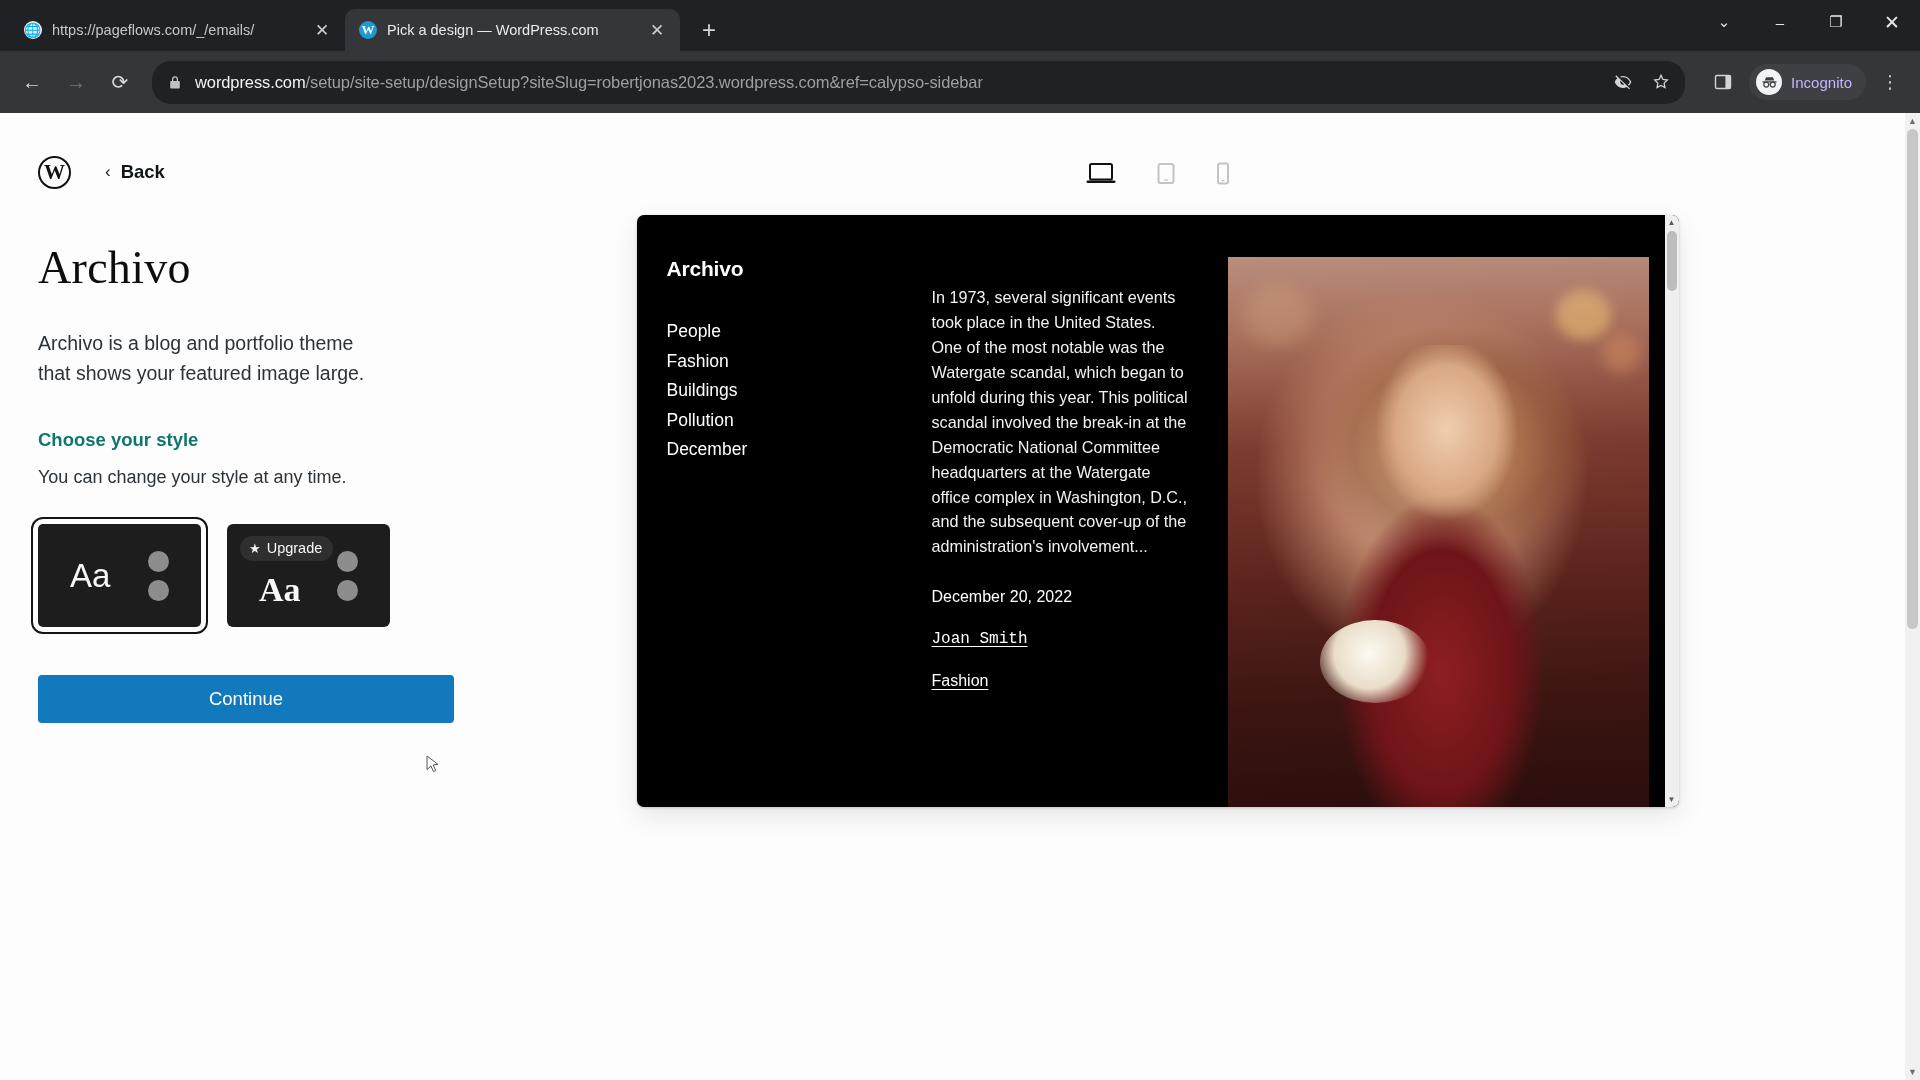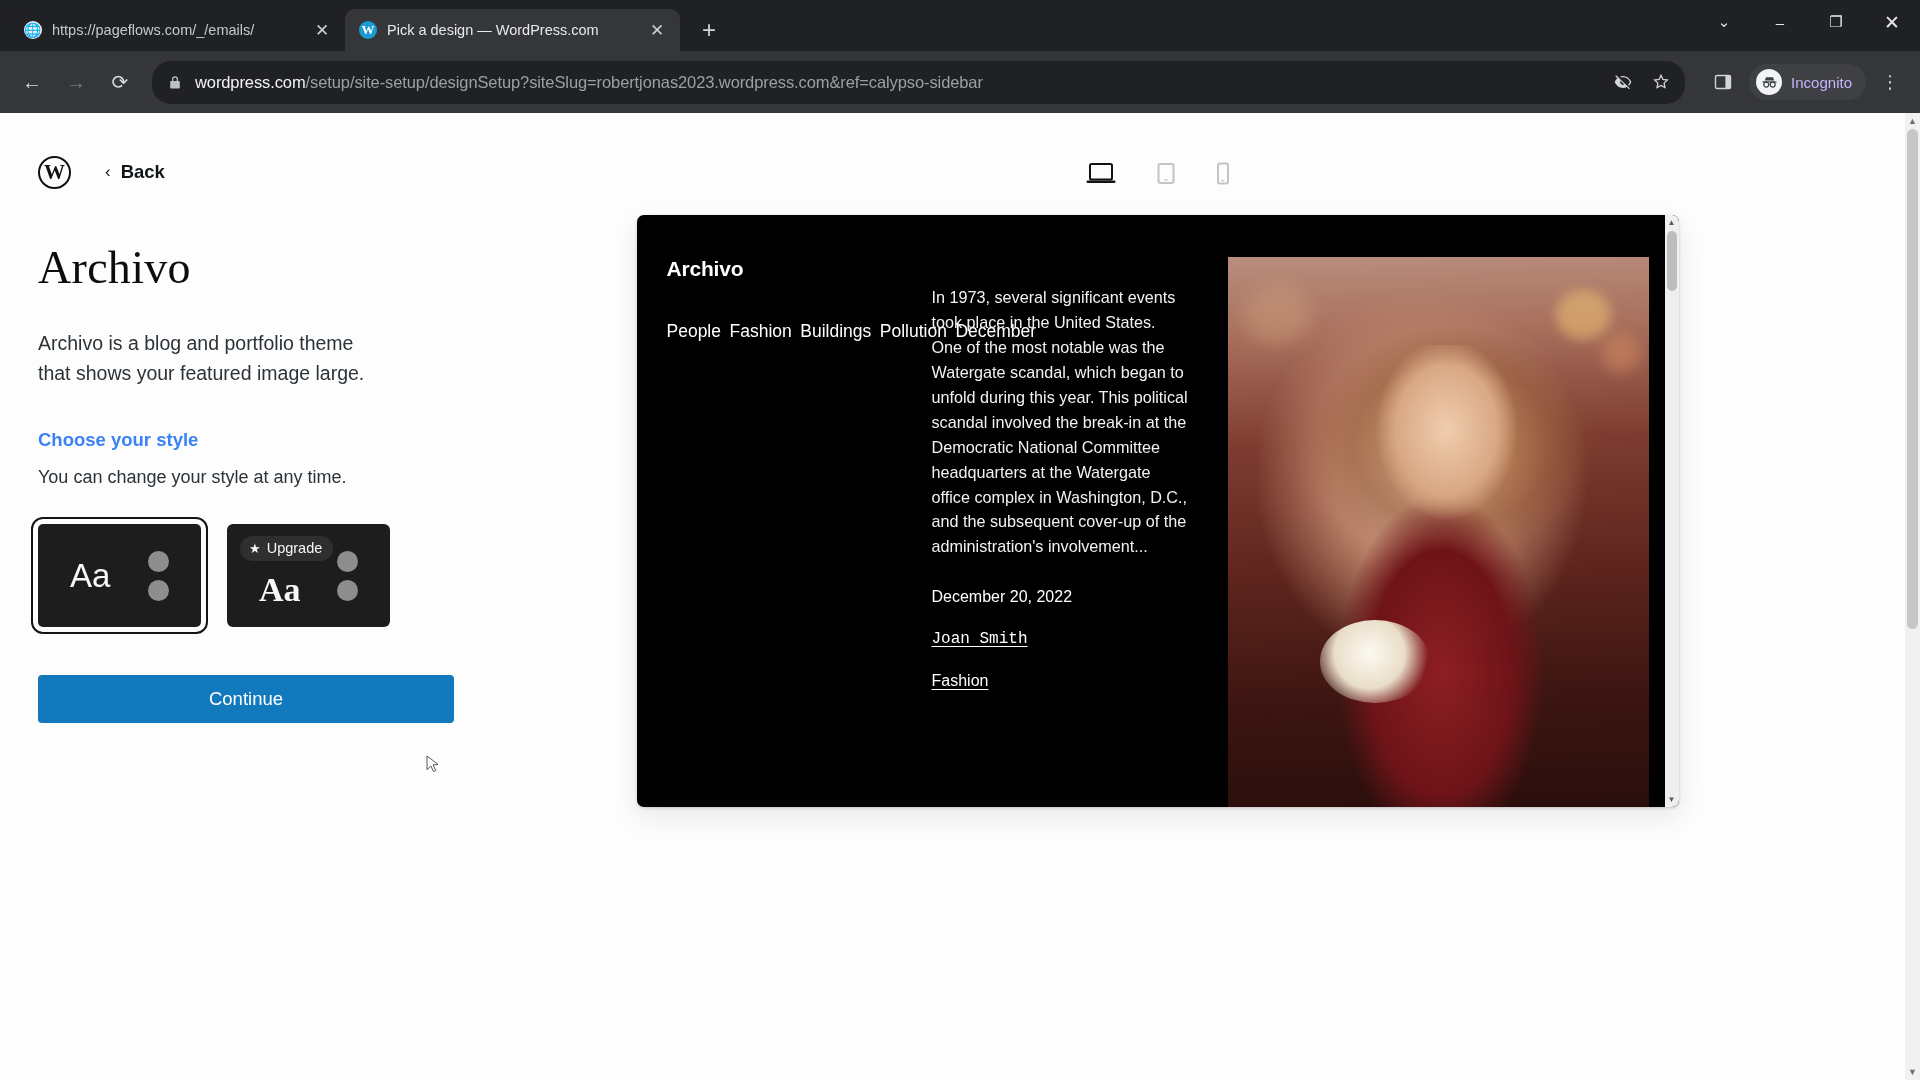--- a/index.html
+++ b/index.html
@@ -273,7 +273,7 @@
   }
   .site-nav { width: 265px; flex: 0 0 265px; padding-left: 0px; }
   .site-brand { font-size: 21px; font-weight: 700; letter-spacing: -0.2px; }
-  .site-menu { margin-top: 40px; display: flex; flex-direction: row; gap: 8.5px; }
+  .site-menu { margin-top: 40px; display: flex; flex-direction: column; gap: 8.5px; }
   .site-menu li { list-style: none; font-size: 17.5px; color: #fff; }
 
   .article { width: 264px; flex: 0 0 264px; padding-right: 6px; }

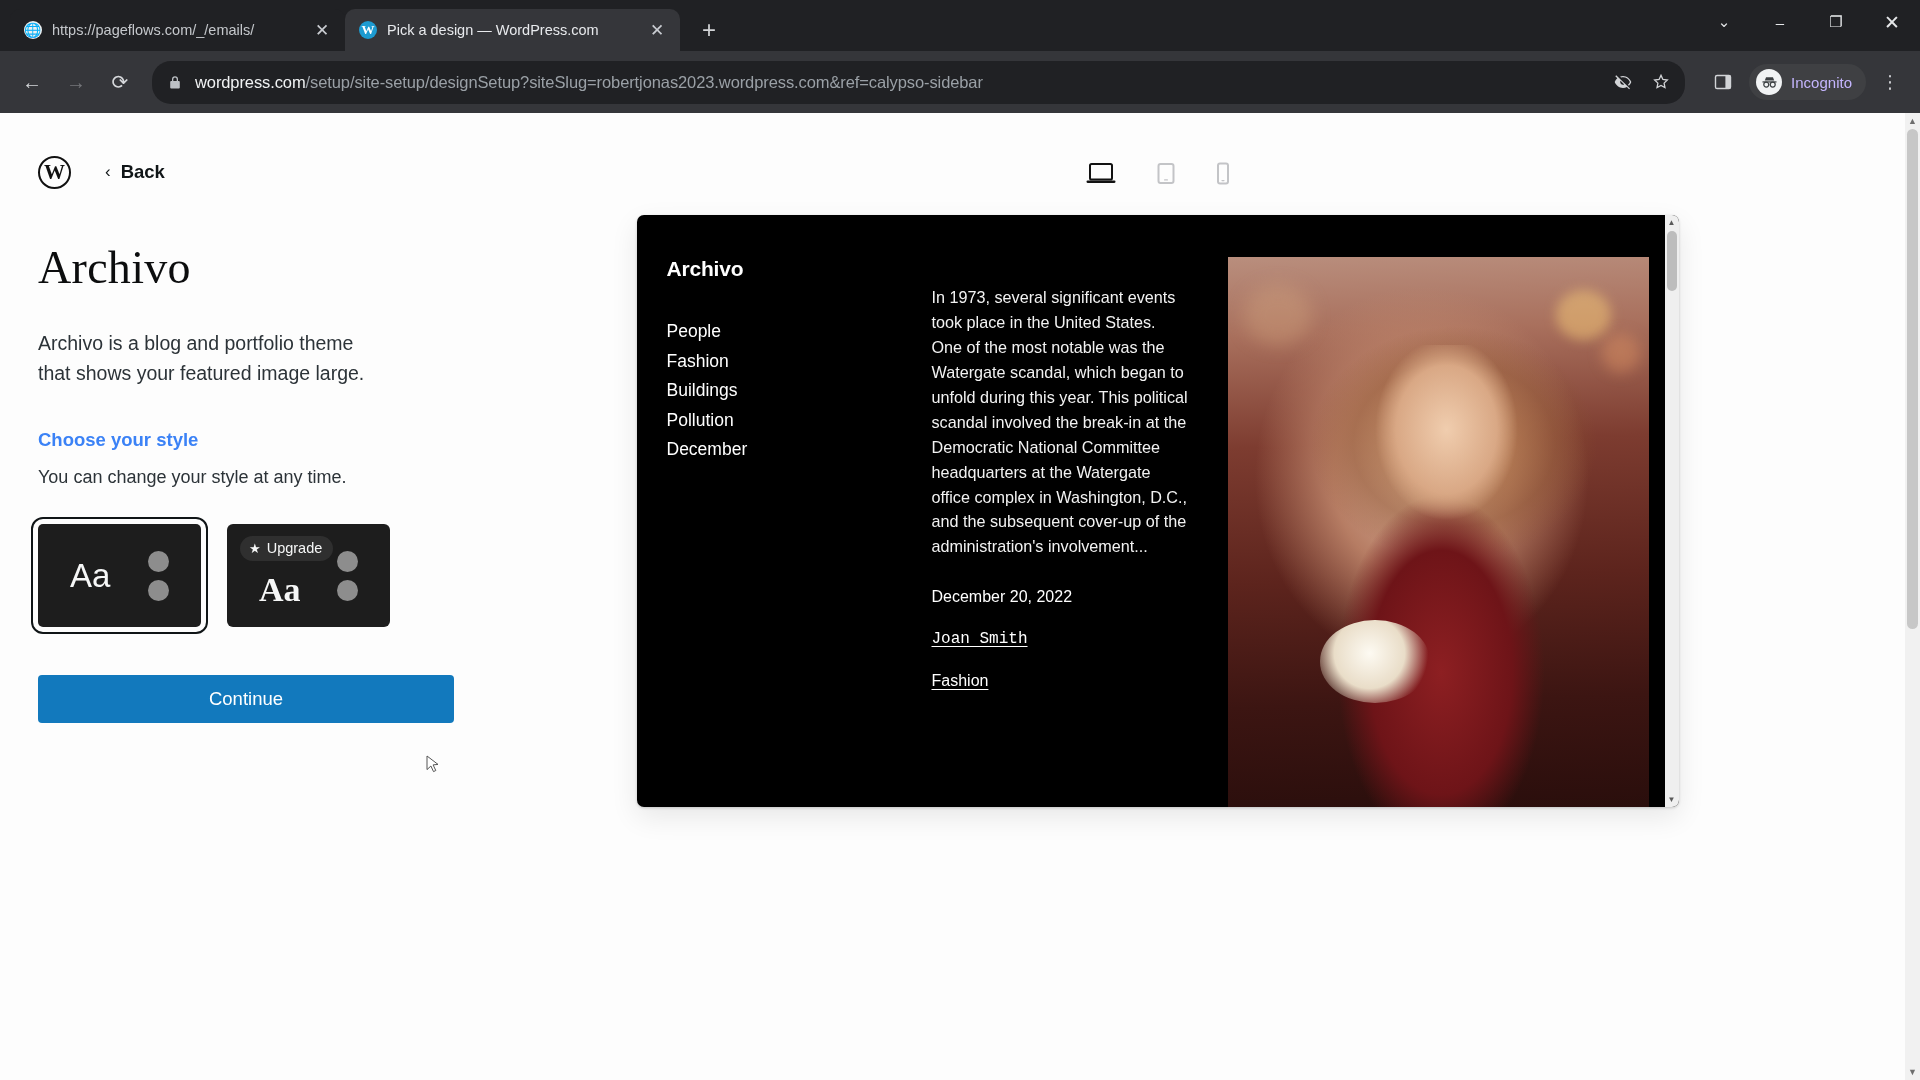--- a/index.html
+++ b/index.html
@@ -180,7 +180,7 @@
     color: #2c3338;
     max-width: 345px;
   }
-  .sec-title { margin-top: 41px; font-size: 18.5px; font-weight: 700; color: #3b82f6; }
+  .sec-title { margin-top: 41px; font-size: 18.5px; font-weight: 700; color: #0f766e; }
   .sec-sub { margin-top: 16px; font-size: 18px; color: #2c3338; }
 
   .style-row { display: flex; gap: 26px; margin-top: 36px; }

